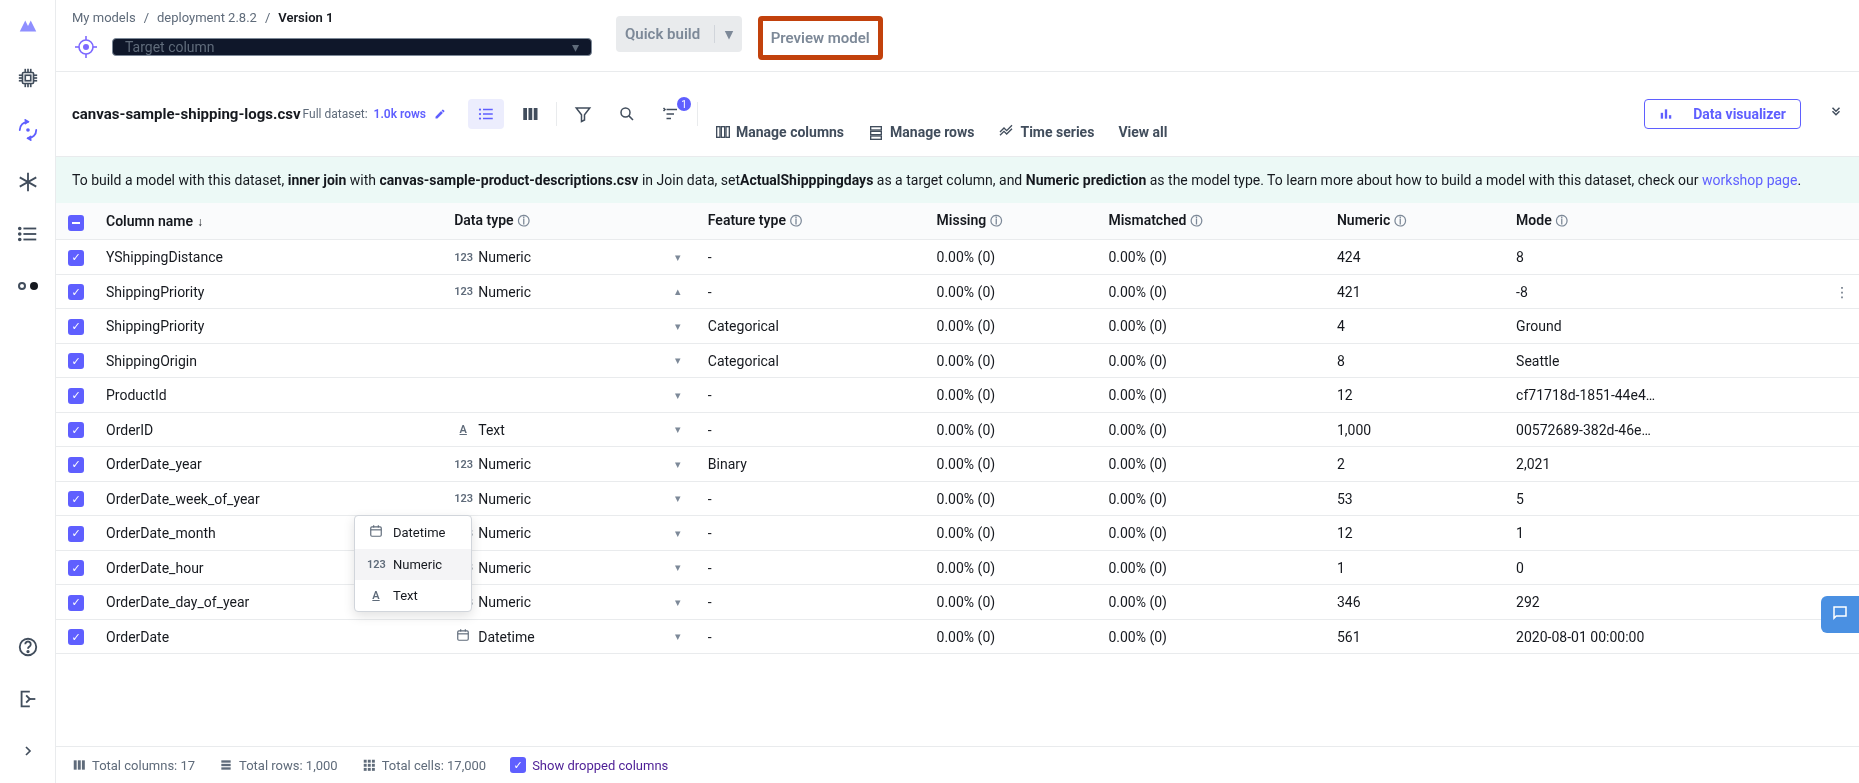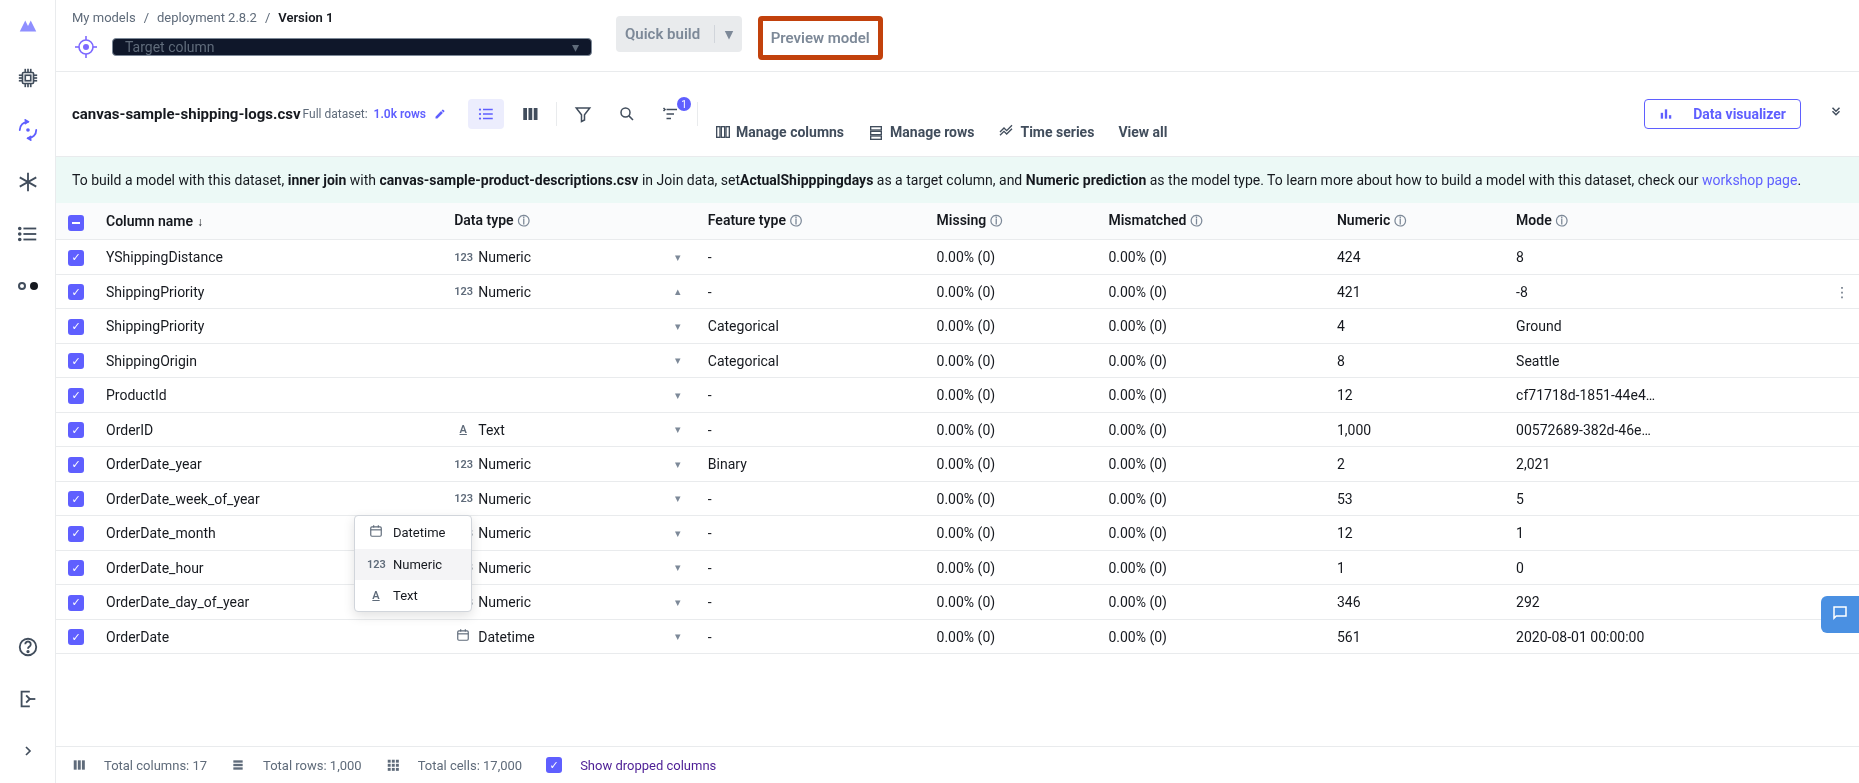--- a/index.html
+++ b/index.html
@@ -65,7 +65,7 @@
     .dropdown-popup .opt { padding: 8px 12px; display: flex; align-items: center; gap: 8px; font-size: 13px; cursor: pointer; }
     .dropdown-popup .opt.selected { background: #f4f4f6; }
     .footer { border-top: 1px solid #e9ebed; padding: 10px 16px; display: flex; align-items: center; gap: 24px; font-size: 13px; color: #5f6b7a; }
-    .footer .stat { display: flex; align-items: center; gap: 18px; }
+    .footer .stat { display: flex; align-items: center; gap: 6px; }
     .footer .chk2 { width: 16px; height: 16px; background: #5f5fff; border-radius: 3px; display: inline-flex; align-items: center; justify-content: center; color: #fff; font-size: 11px; }
     .chat-tab { position: fixed; right: 0; top: 596px; background: #4a90e2; color: #fff; padding: 8px 10px; border-radius: 6px 0 0 6px; cursor: pointer; }
     .ico { display: inline-flex; width: 16px; height: 16px; align-items: center; justify-content: center; }

